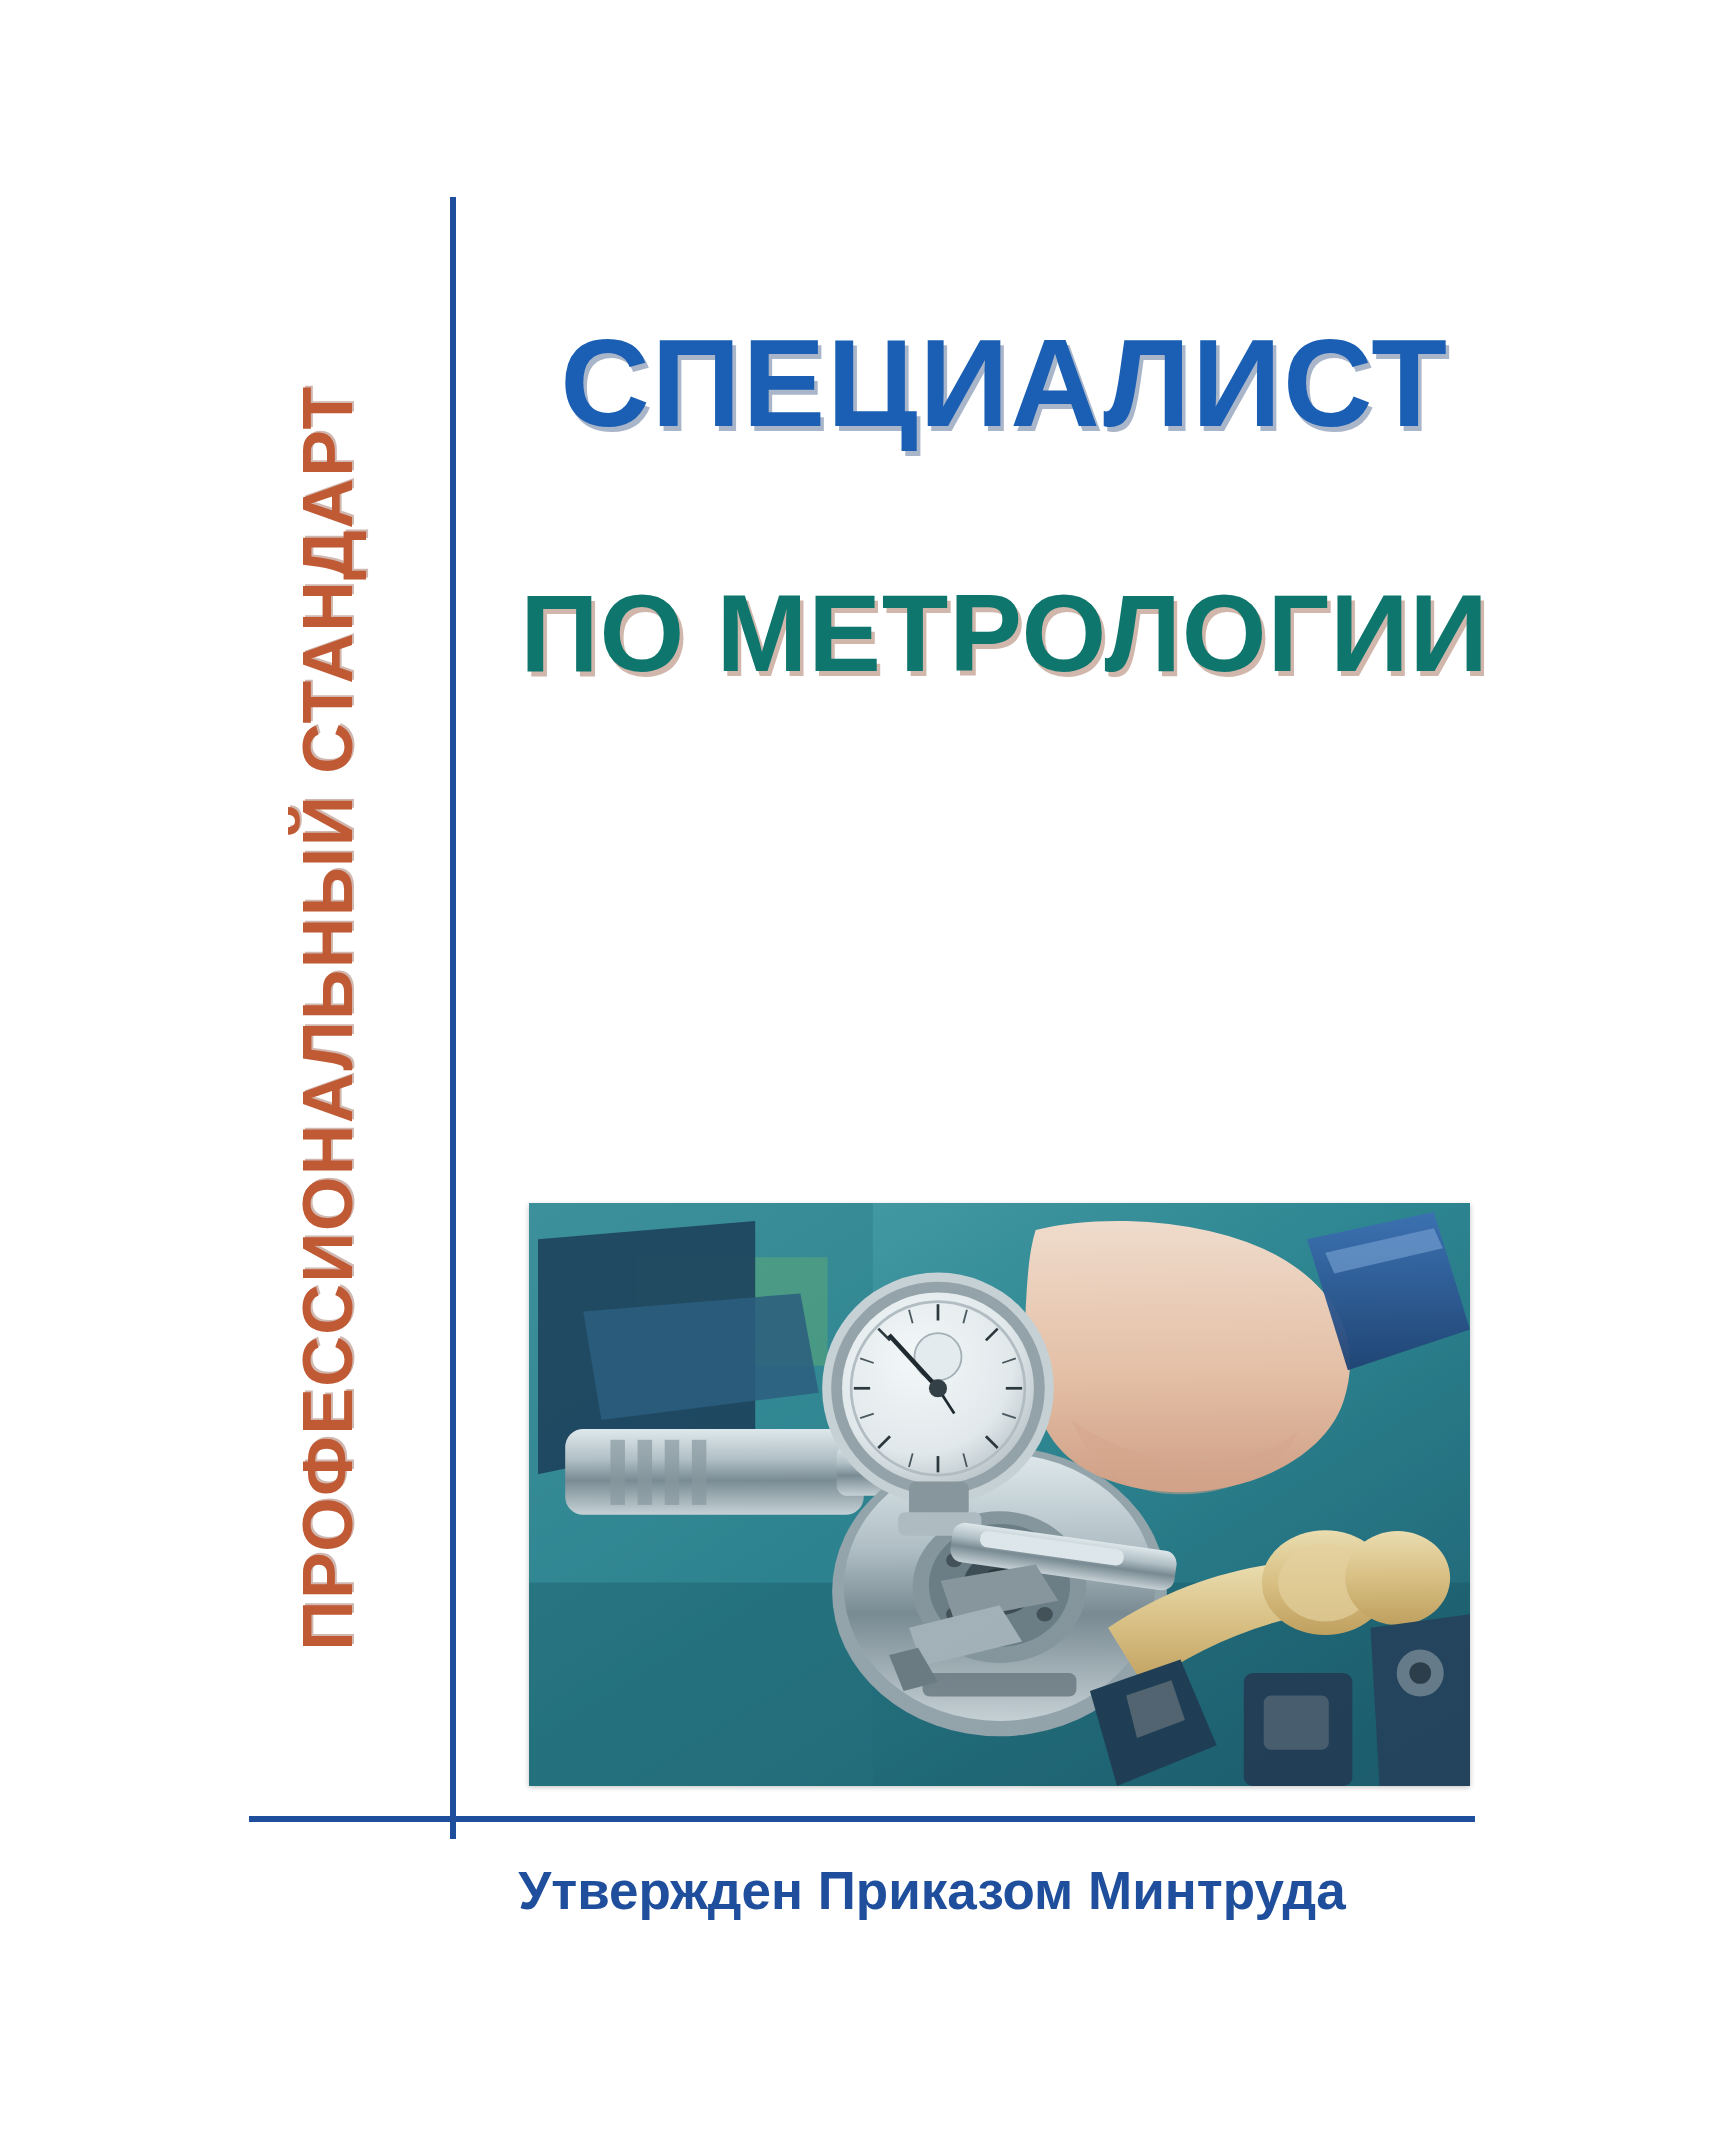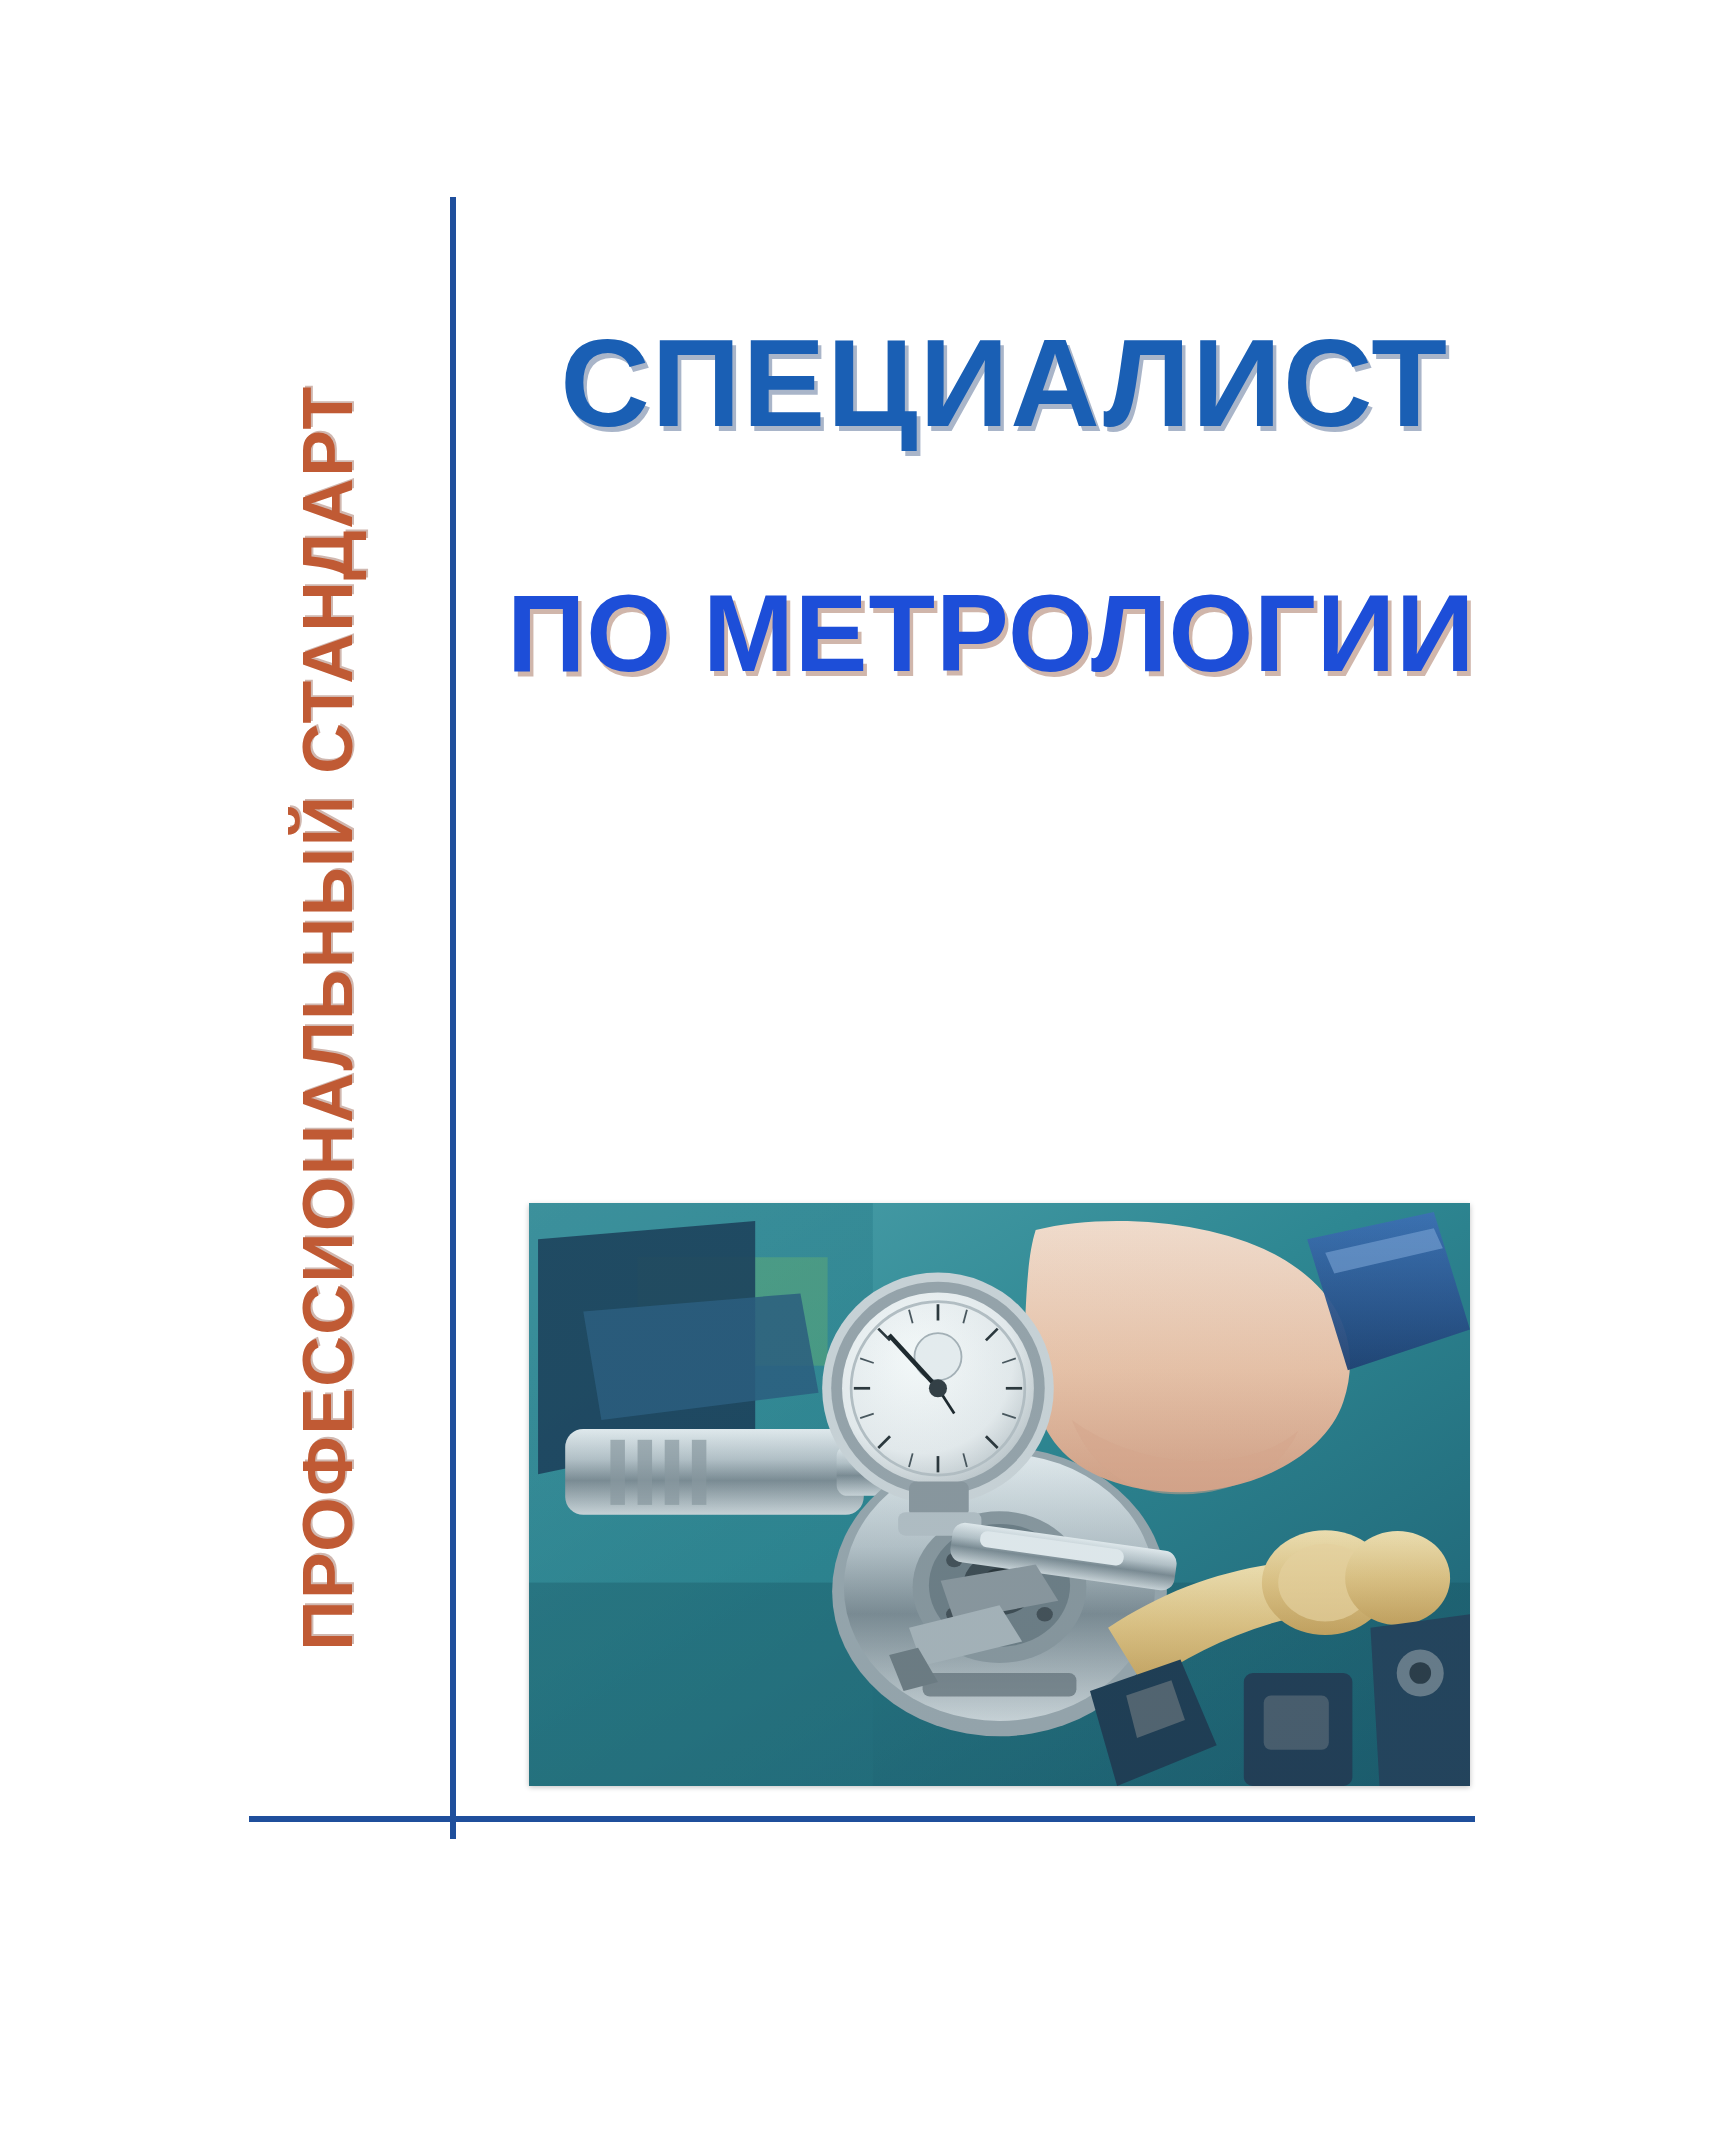--- a/index.html
+++ b/index.html
@@ -82,12 +82,13 @@
     left: 507px;
     top: 579px;
     width: 995px;
+    text-align: center;
     font-family: "Liberation Sans", sans-serif;
     font-weight: bold;
     font-size: 109px;
     line-height: 1.0;
     letter-spacing: 0.9px;
-    color: #1d4ed8;
+    color: #0f766e;
     text-shadow: 3.6px 4.5px 0 rgba(120,45,15,0.35);
   }
 

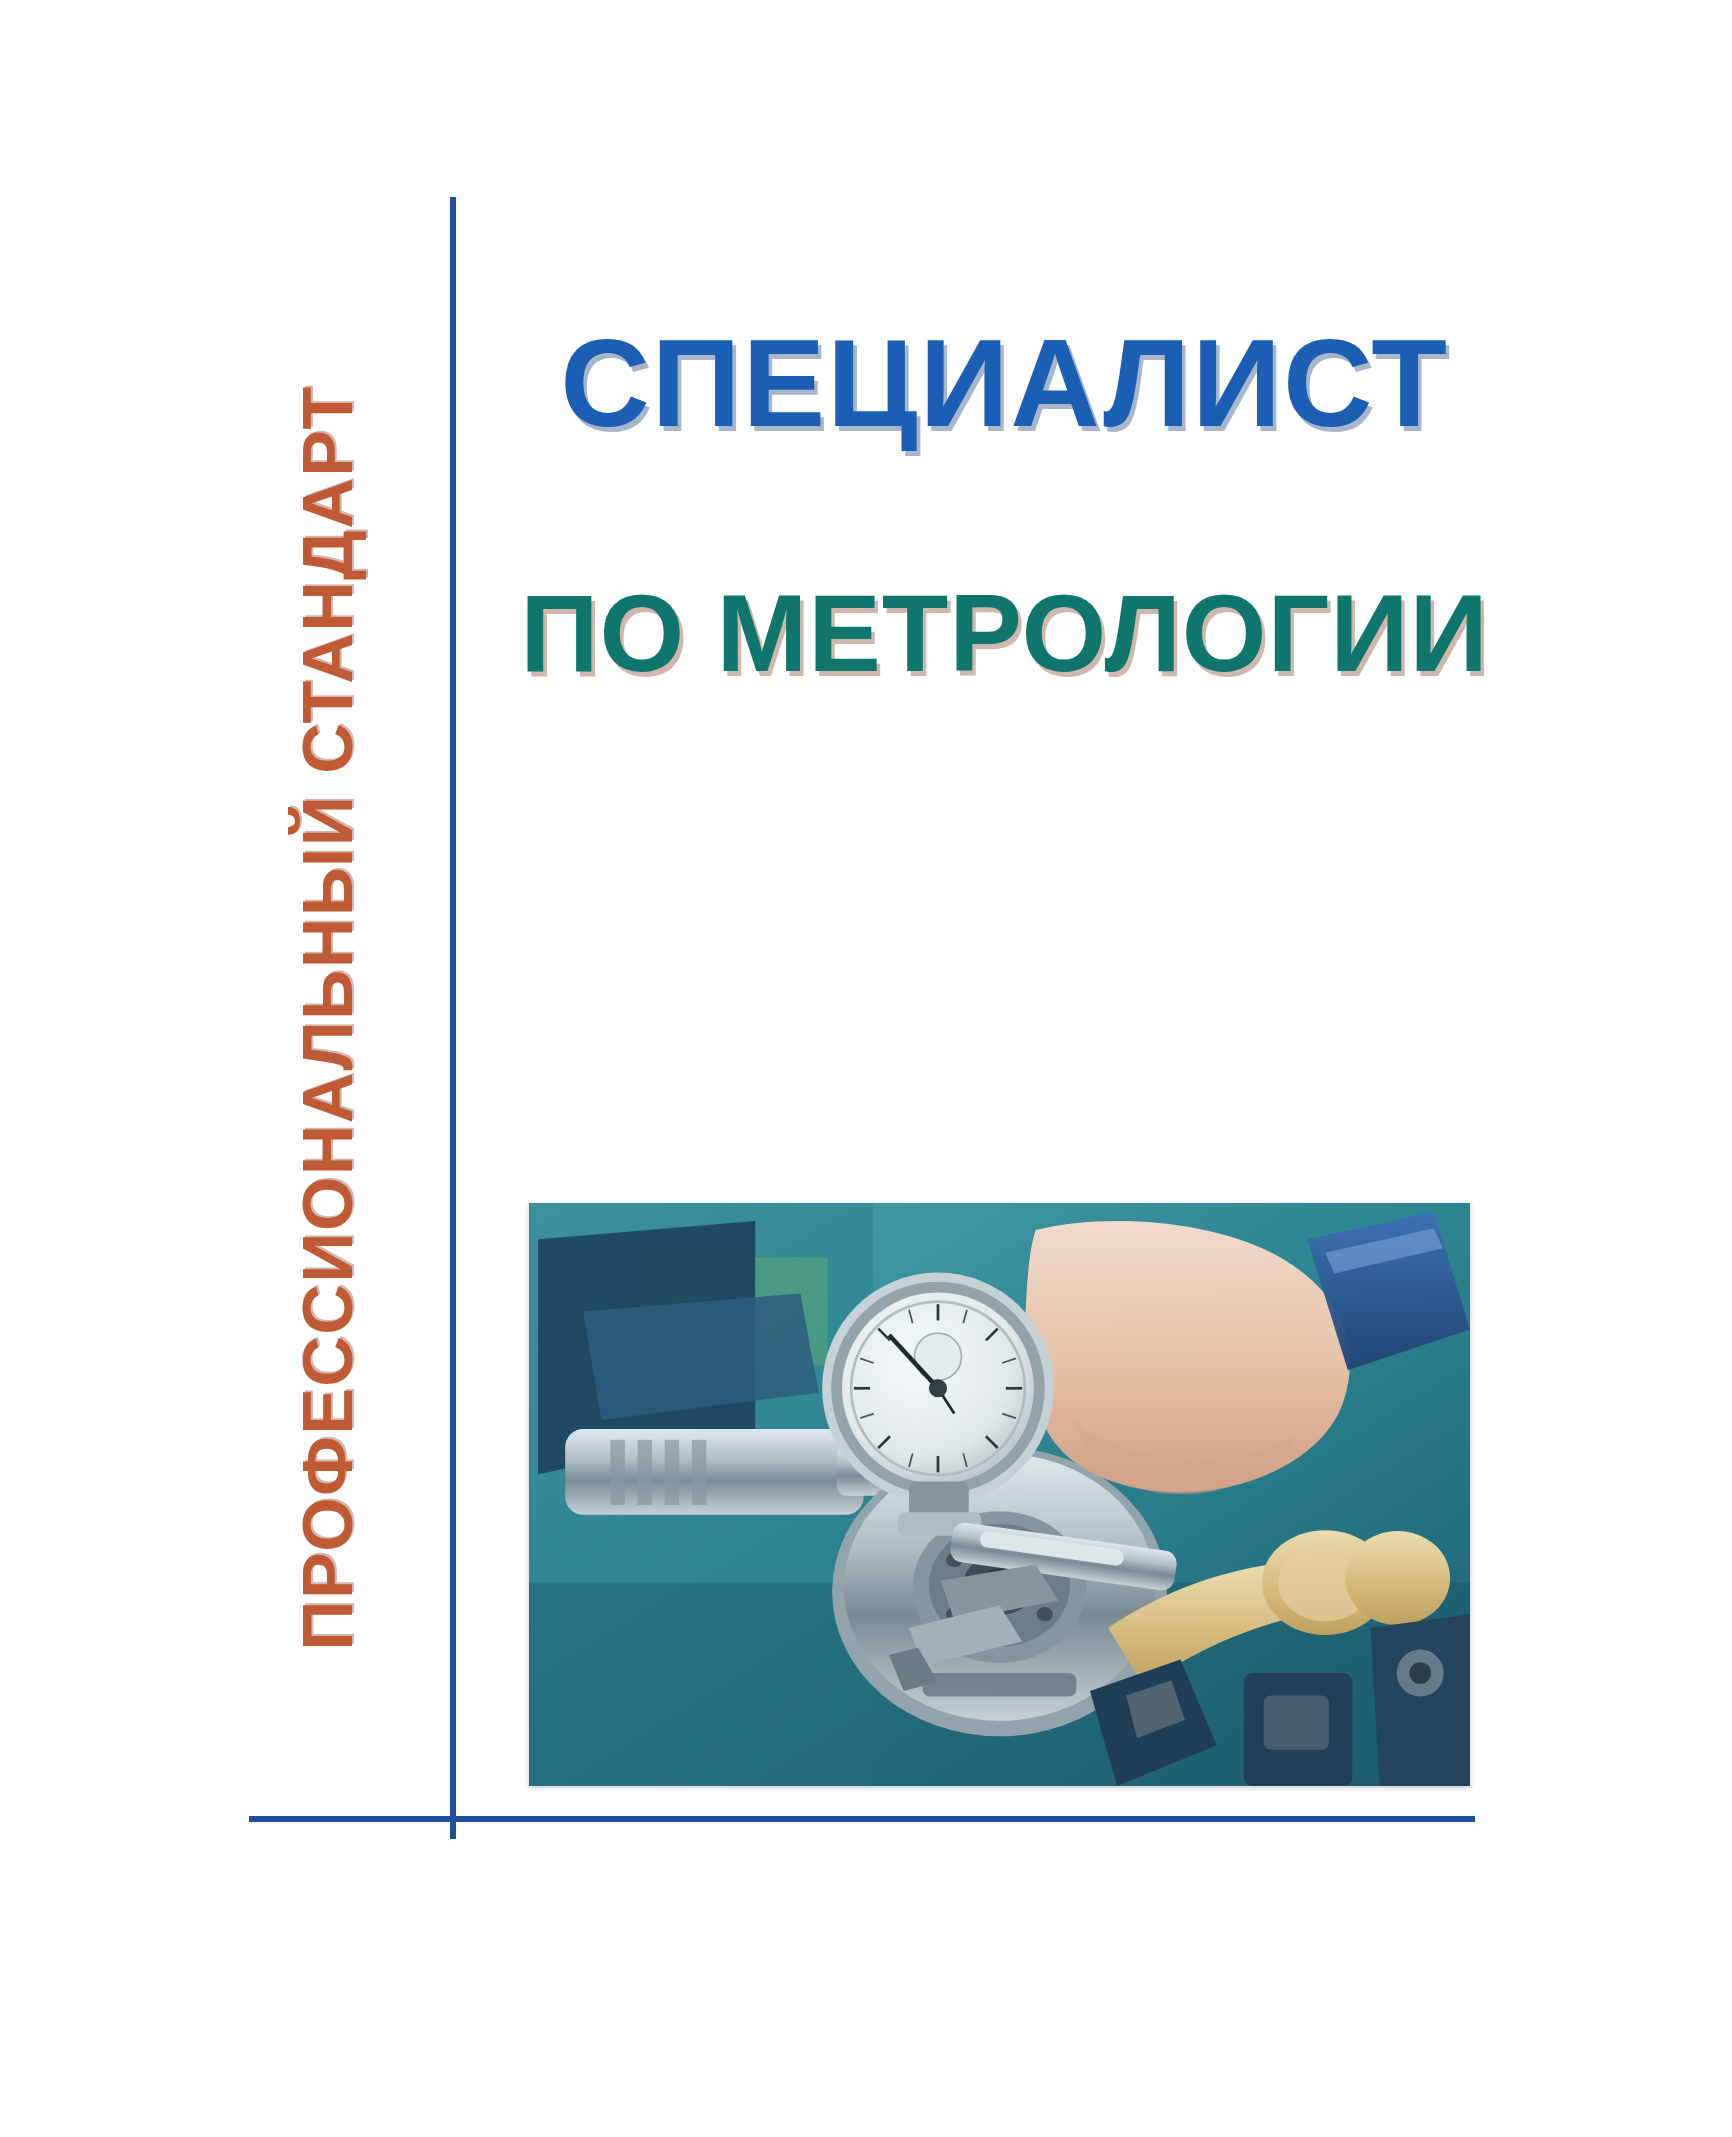--- a/index.html
+++ b/index.html
@@ -259,6 +259,7 @@
   </div>
 
   <div class="approval">
+    <div>Утвержден Приказом Минтруда</div>
   </div>
 
 </div>

